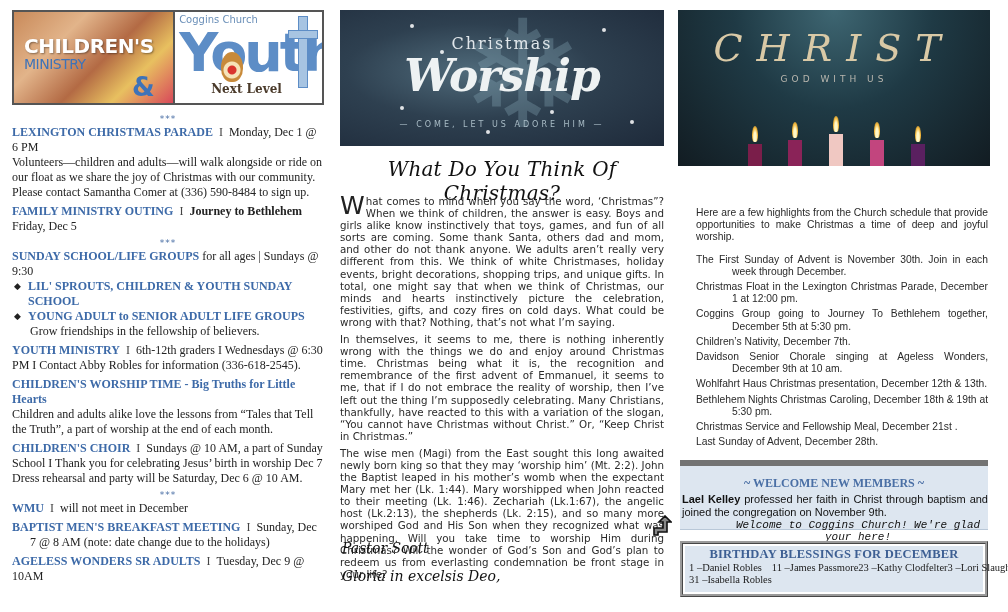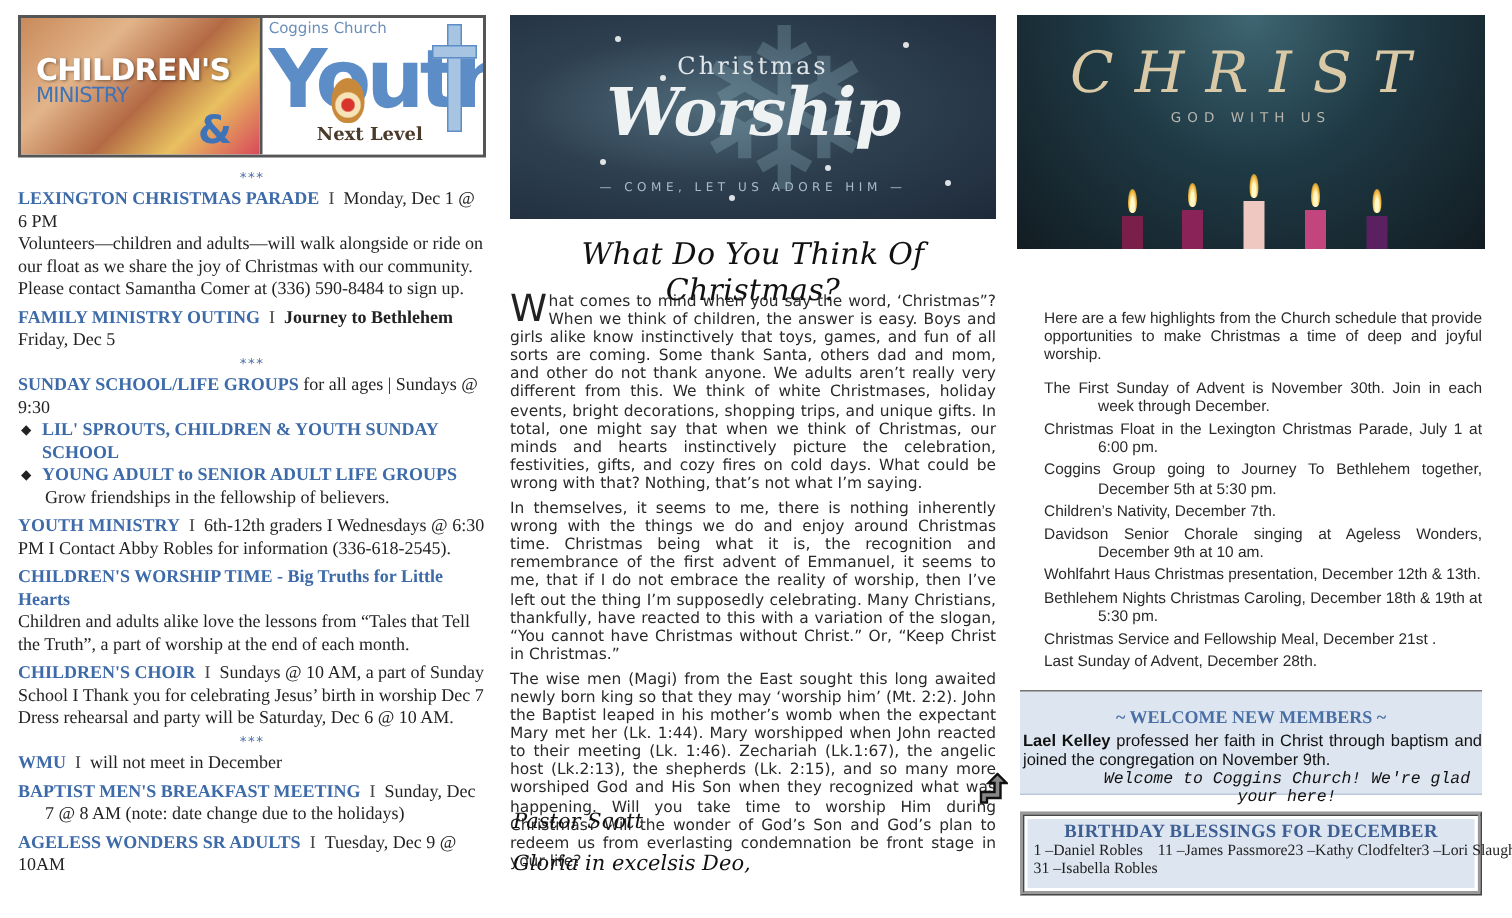--- a/index.html
+++ b/index.html
@@ -204,7 +204,7 @@
 <div id="highlights">
   <div class="intro">Here are a few highlights from the Church schedule that provide opportunities to make Christmas a time of deep and joyful worship.</div>
   <div class="hl">The First Sunday of Advent is November 30th. Join in each week through December.</div>
-  <div class="hl">Christmas Float in the Lexington Christmas Parade, July 1 at 6:00 pm.</div>
+  <div class="hl">Christmas Float in the Lexington Christmas Parade, December 1 at 12:00 pm.</div>
   <div class="hl">Coggins Group going to Journey To Bethlehem together, December 5th at 5:30 pm.</div>
   <div class="hl">Children’s Nativity, December 7th.</div>
   <div class="hl">Davidson Senior Chorale singing at Ageless Wonders, December 9th at 10 am.</div>

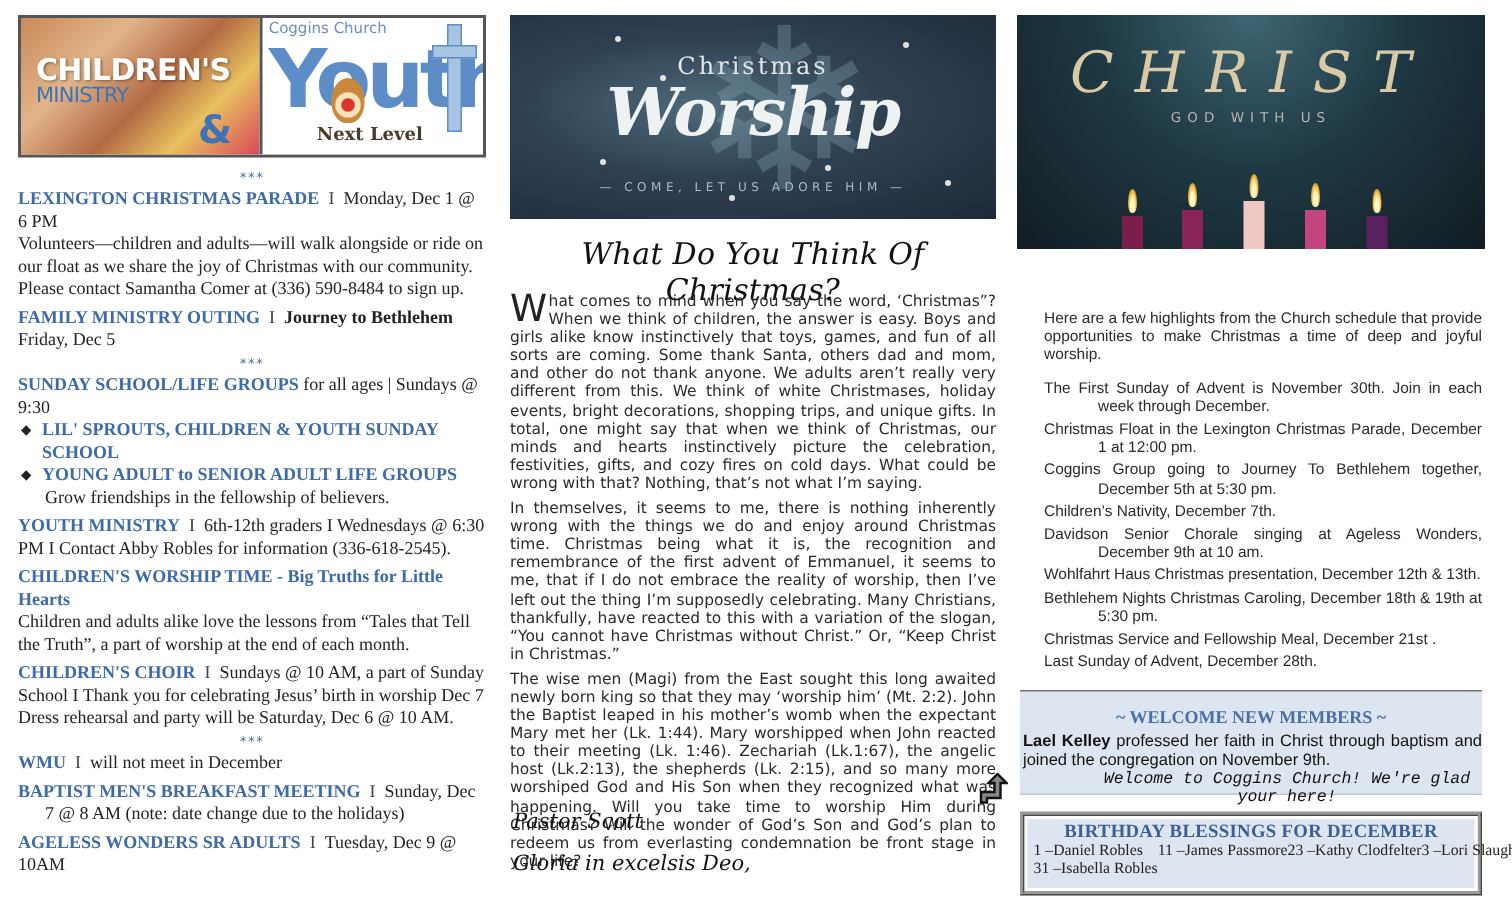--- a/index.html
+++ b/index.html
@@ -59,7 +59,7 @@
   #highlights .intro { text-align:justify; margin-bottom:10px; }
   #highlights .hl { padding-left:36px; text-indent:-36px; text-align:justify; margin-bottom:3px; }
 
-  #welcome { position:absolute; left:680px; top:460px; width:308px; height:70px; background:#dde6f0; box-sizing:border-box; border-top:1px solid #737373; border-bottom:1px solid #b9c8d8; }
+  #welcome { position:absolute; left:680px; top:460px; width:308px; height:70px; background:#dde6f0; box-sizing:border-box; border-top:6px solid #737373; border-bottom:1px solid #b9c8d8; }
   #welcome .wt { text-align:center; font-family:"Liberation Serif", serif; font-weight:bold; color:#4a6fa5; font-size:12px; margin-top:10px; }
   #welcome .wb { font-family:"Liberation Sans", sans-serif; font-size:11px; line-height:13px; color:#111; padding:2px 0 0 2px; text-align:justify; }
   #welcome .wi { font-style:italic; text-align:center; font-family:Liberation Mono, monospace; font-size:11px; color:#111;margin-left:48px; }

